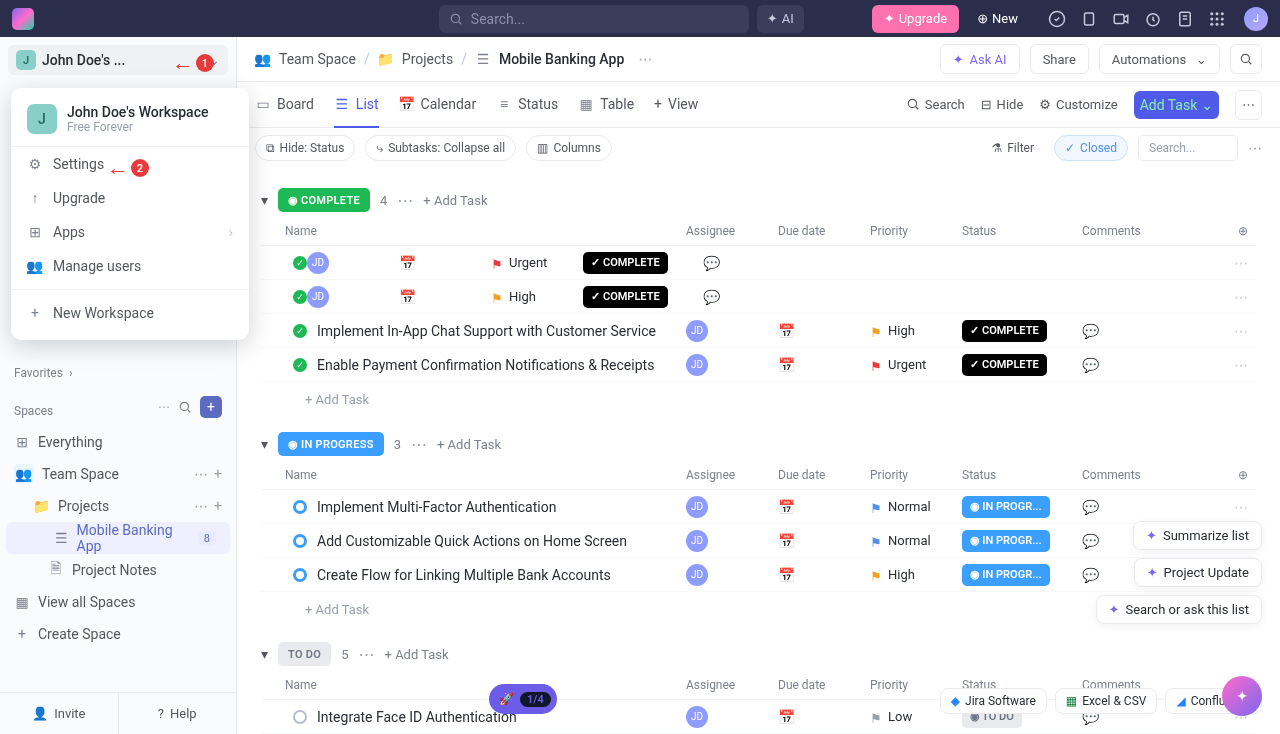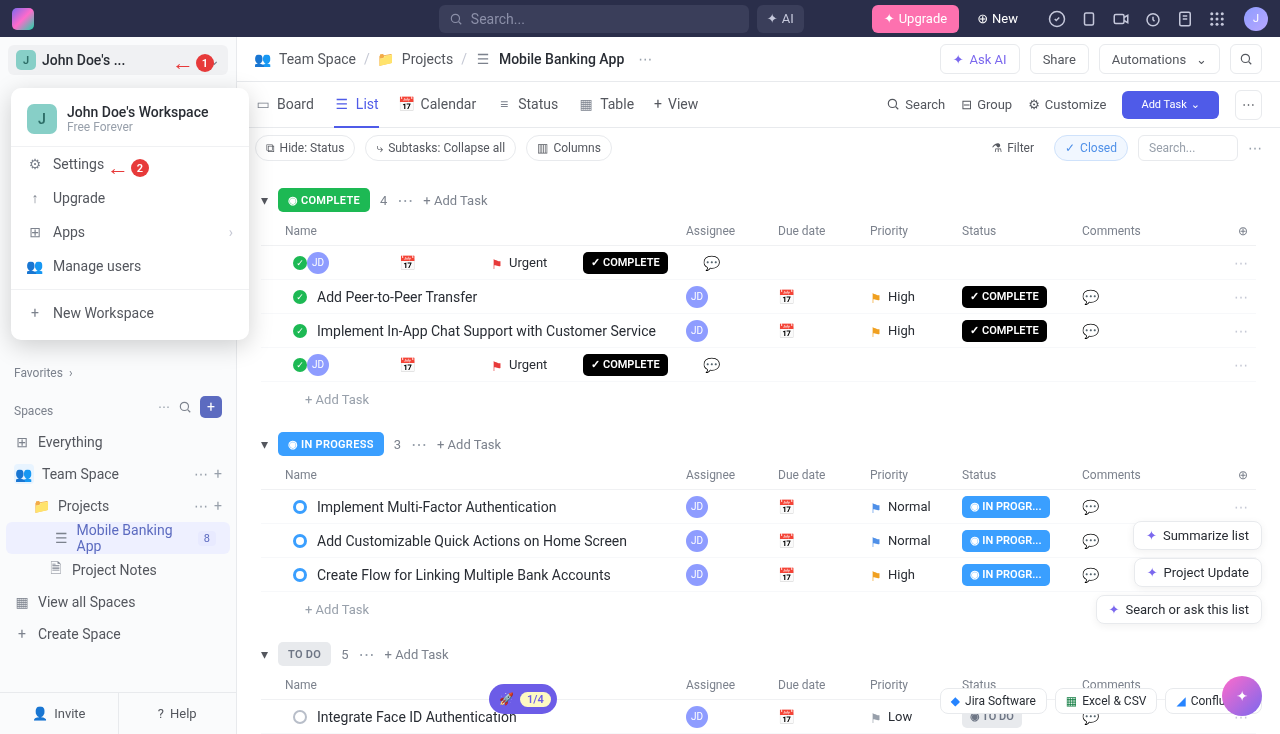--- a/index.html
+++ b/index.html
@@ -361,7 +361,7 @@
           </span>
         <span style="display:flex;gap:5px;align-items:center">
             <span>⊟</span>
-            <span>Group</span>
+            <span>Hide</span>
           </span>
         <span style="display:flex;gap:5px;align-items:center">
             <span>⚙</span>

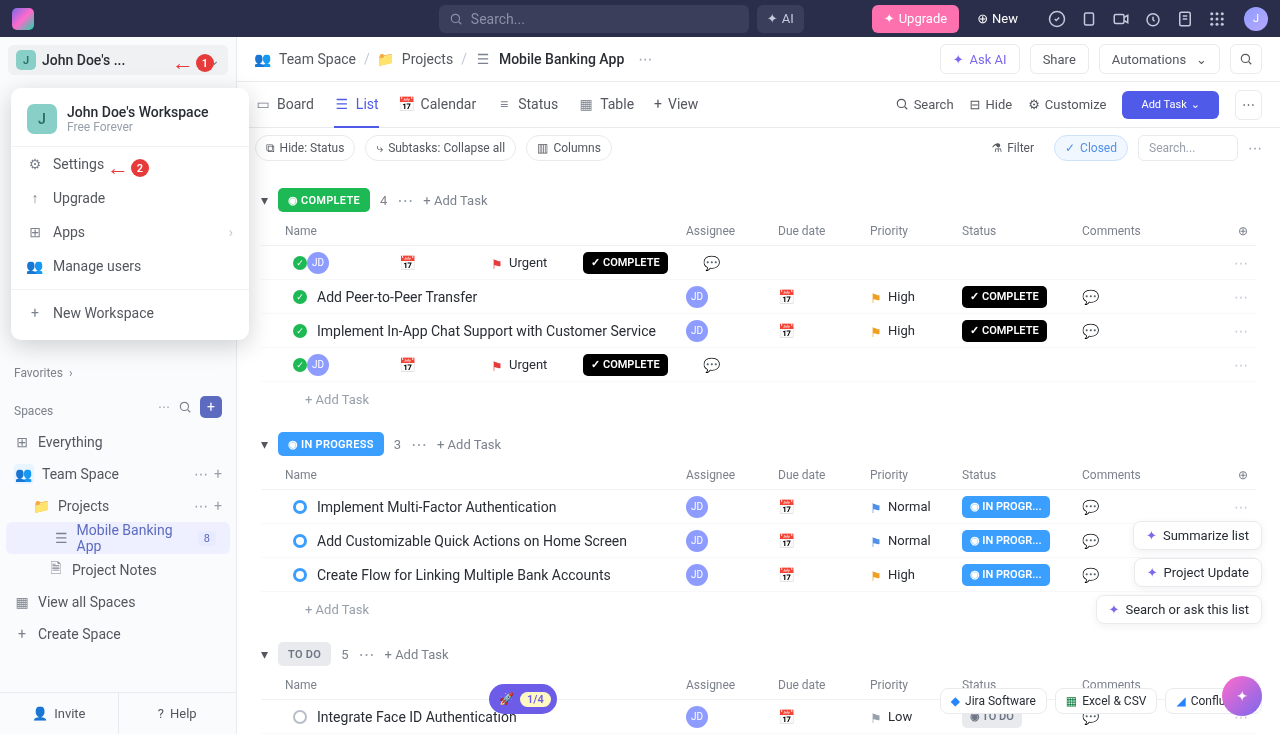--- a/index.html
+++ b/index.html
@@ -45,7 +45,7 @@
 .view-tab{display:flex;align-items:center;gap:6px;color:#54575e;font-size:14px;height:46px;border-bottom:2px solid transparent;cursor:pointer}
 .view-tab.active{color:#4f5be8;border-bottom-color:#4f5be8}
 .views-right{margin-left:auto;display:flex;gap:16px;align-items:center;color:#54575e;font-size:13px}
-.add-task-btn{height:28px;background:#4f5be8;color:#ffffff;border-radius:6px;padding:0 19px;display:flex;align-items:center;gap:4px;font-size:11px}
+.add-task-btn{height:28px;background:#4f5be8;color:#86efac;border-radius:6px;padding:0 6px;display:flex;align-items:center;gap:4px;font-size:14px}
 .toolbar{height:40px;display:flex;align-items:center;padding:0 18px;gap:10px}
 .chip{height:26px;border:1px solid #e8eaed;border-radius:14px;padding:0 10px;display:flex;align-items:center;gap:5px;font-size:12px;color:#54575e;background:#fff}
 .chip.closed{color:#4f90e8;border-color:#cfe2fb;background:#f1f7ff}

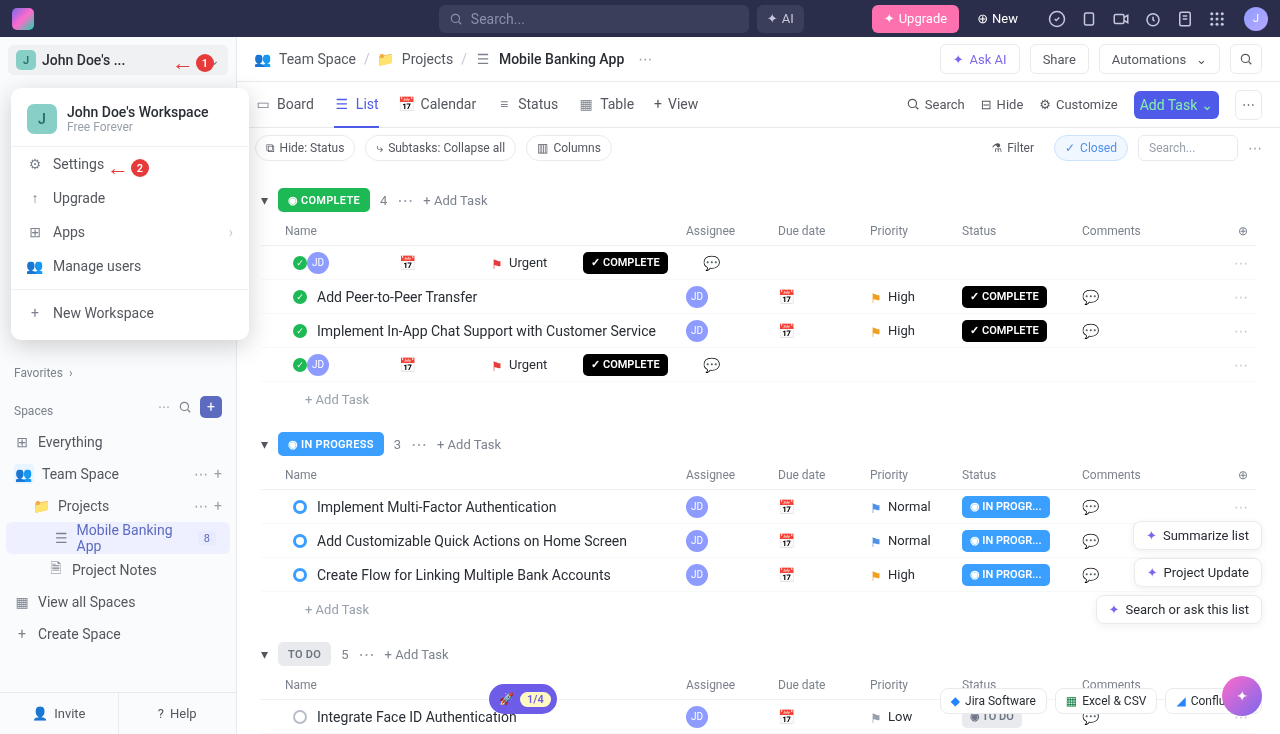--- a/index.html
+++ b/index.html
@@ -438,7 +438,6 @@
     </div>
           <div class="task-row">
       <span class="status-dot dot-complete"></span>
-      <span class="task-name">Add Peer-to-Peer Transfer</span>
       <div class="col">
               <span class="assignee-av">JD</span>
             </div>

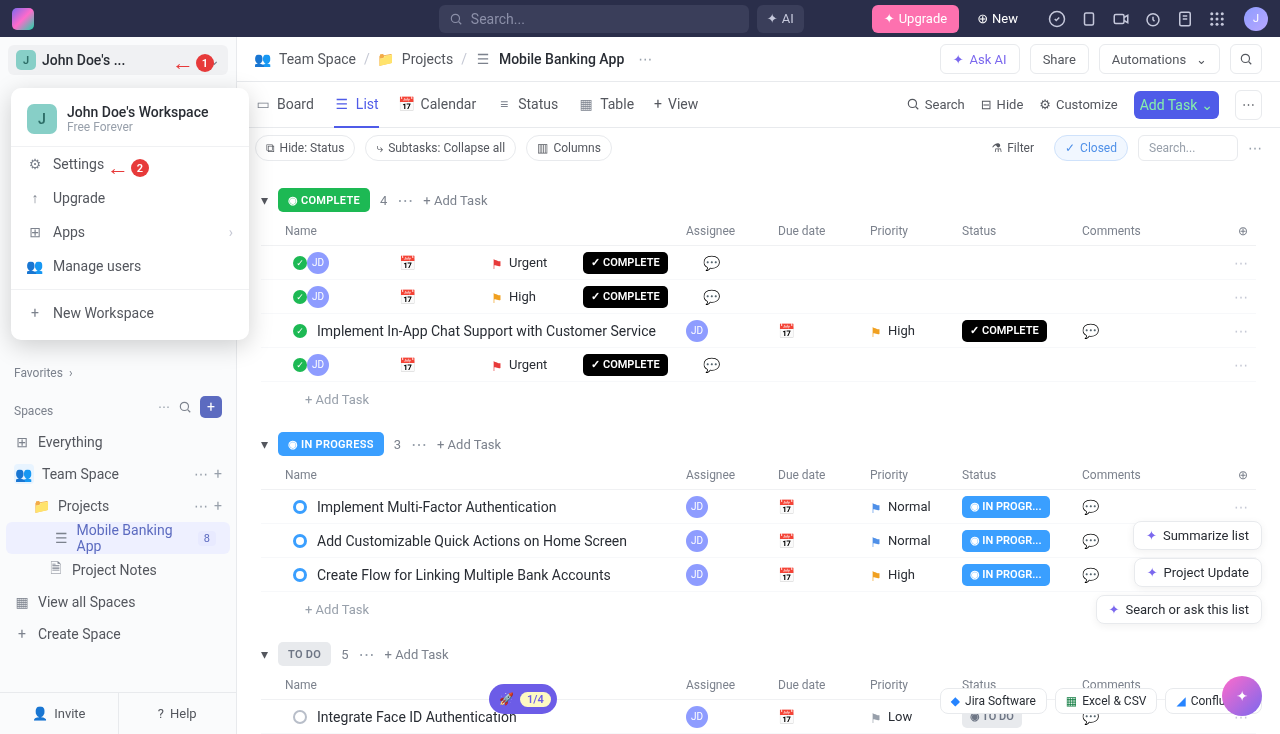--- a/index.html
+++ b/index.html
@@ -467,6 +467,7 @@
     </div>
           <div class="task-row">
       <span class="status-dot dot-complete"></span>
+      <span class="task-name">Enable Payment Confirmation Notifications &amp; Receipts</span>
       <div class="col">
               <span class="assignee-av">JD</span>
             </div>

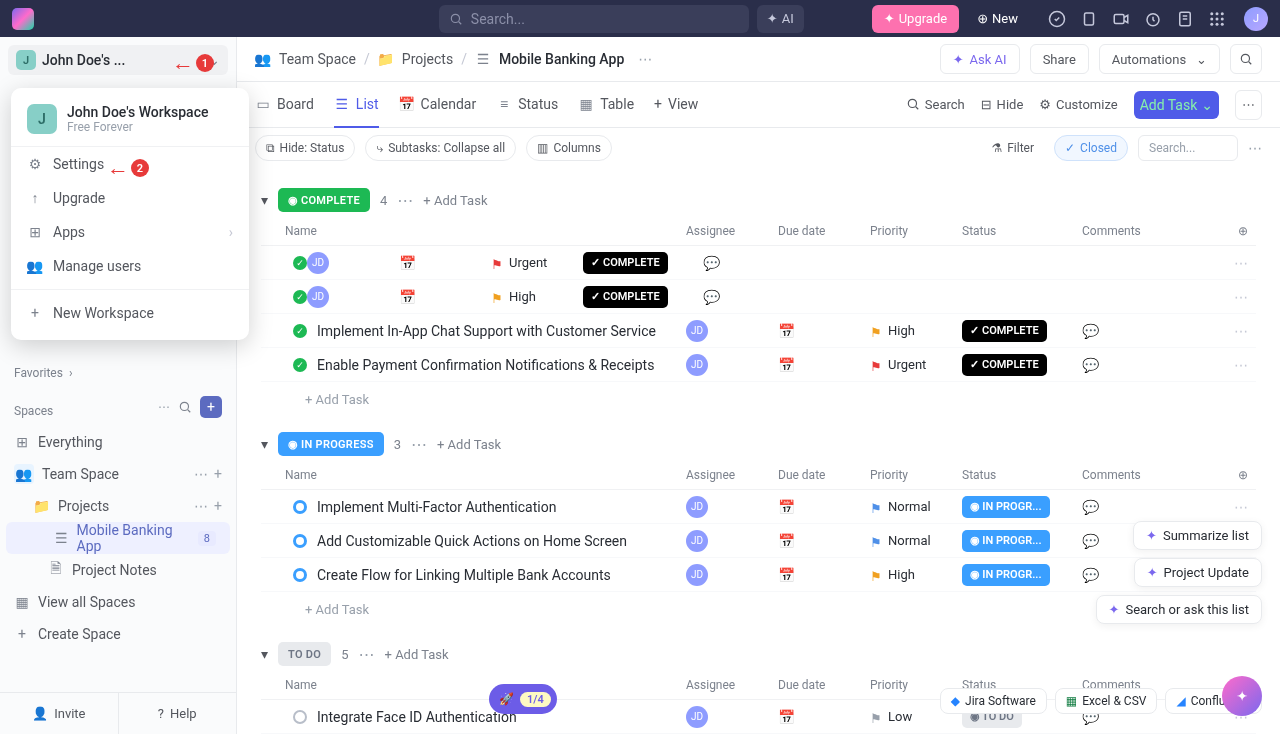--- a/index.html
+++ b/index.html
@@ -91,7 +91,7 @@
 .import-bar{position:absolute;right:18px;bottom:20px;display:flex;gap:8px;align-items:center}
 .import-chip{background:#fff;border:1px solid #e8eaed;border-radius:8px;padding:5px 10px;font-size:12px;display:flex;align-items:center;gap:5px}
 .onboard{position:absolute;left:252px;bottom:20px;background:#6c5ce7;color:#fff;border-radius:16px;height:30px;padding:0 6px 0 10px;display:flex;align-items:center;gap:6px;font-size:12px}
-.onboard .pill{background:#fef9c3;color:#6c5ce7;border-radius:10px;padding:1px 7px;font-size:11px;font-weight:600}
+.onboard .pill{background:#0f172a;color:#6c5ce7;border-radius:10px;padding:1px 7px;font-size:11px;font-weight:600}
 .fab{position:absolute;right:18px;bottom:18px;width:40px;height:40px;border-radius:50%;background:linear-gradient(135deg,#ff6bcb,#7b68ee);display:flex;align-items:center;justify-content:center;color:#fff;z-index:5}
 svg{display:block}
 .plus-btn{width:22px;height:22px;background:#5c6bc0;border-radius:5px;color:#fff;display:flex;align-items:center;justify-content:center;font-size:14px}

